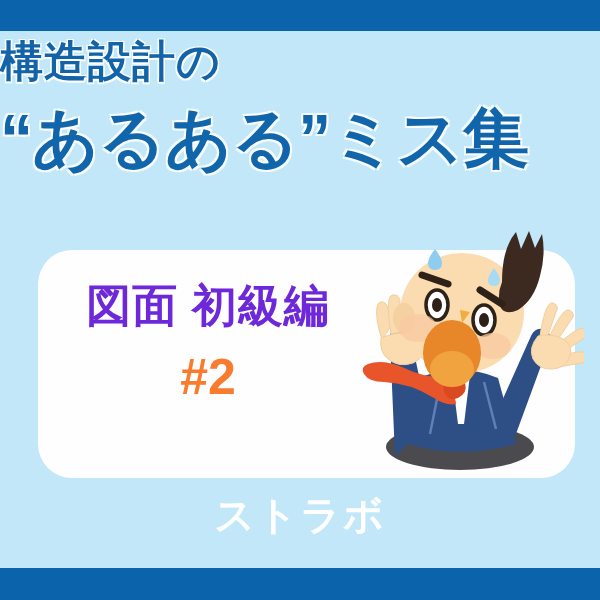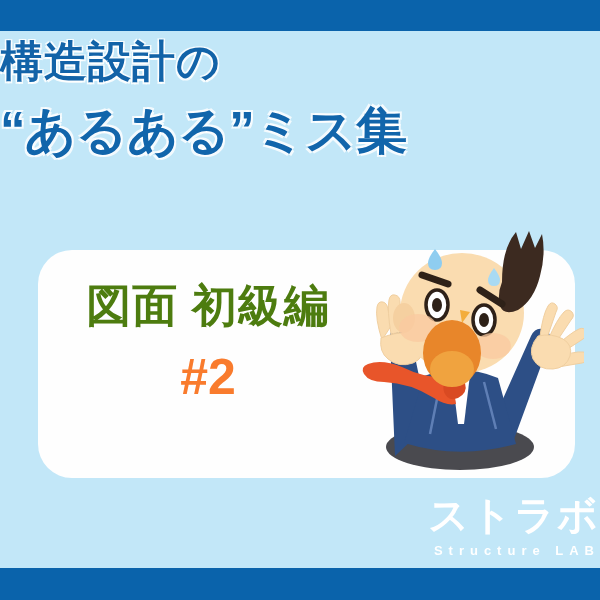--- a/index.html
+++ b/index.html
@@ -51,7 +51,7 @@
       -1.5px -1.5px 0 rgba(255,255,255,.85);
   }
   .headline-main {
-    font-size: 51px;
+    font-size: 66px;
     font-weight: bold;
     color: #1165ab;
     letter-spacing: -1px;

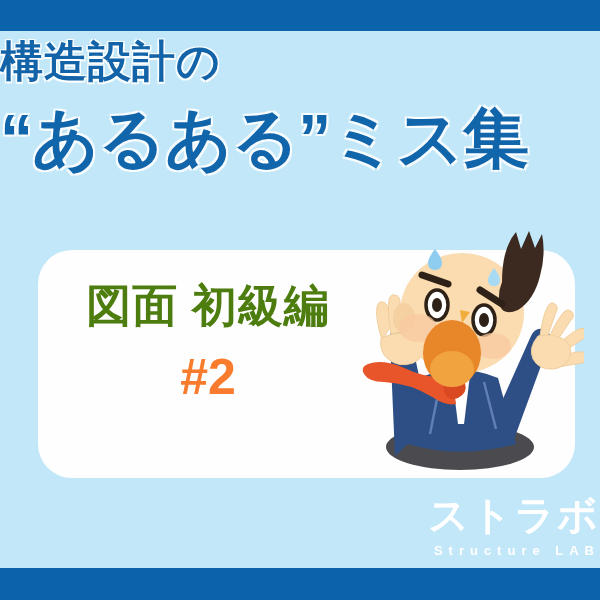--- a/index.html
+++ b/index.html
@@ -88,7 +88,7 @@
   .episode-title {
     font-size: 45px;
     font-weight: bold;
-    color: #4d7c0f;
+    color: #6d28d9;
     letter-spacing: 1px;
     line-height: 1.0;
     margin: 0;

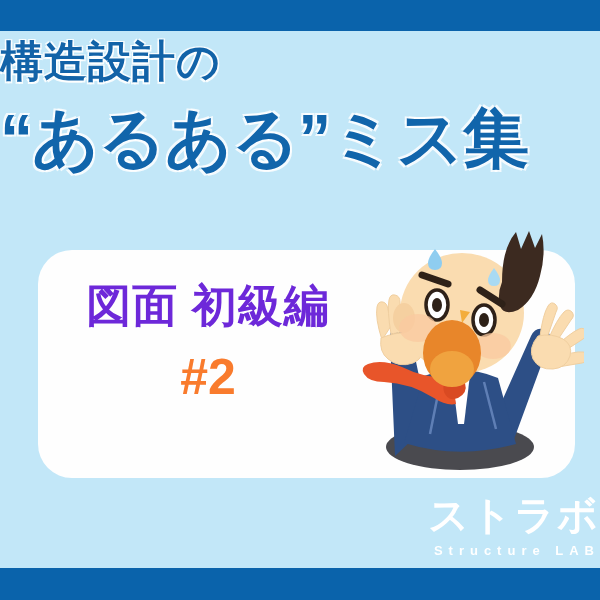--- a/index.html
+++ b/index.html
@@ -119,7 +119,7 @@
     left: 0;
     top: 495px;
     width: 600px;
-    text-align: right;
+    text-align: center;
   }
   .logo-mark {
     display: block;

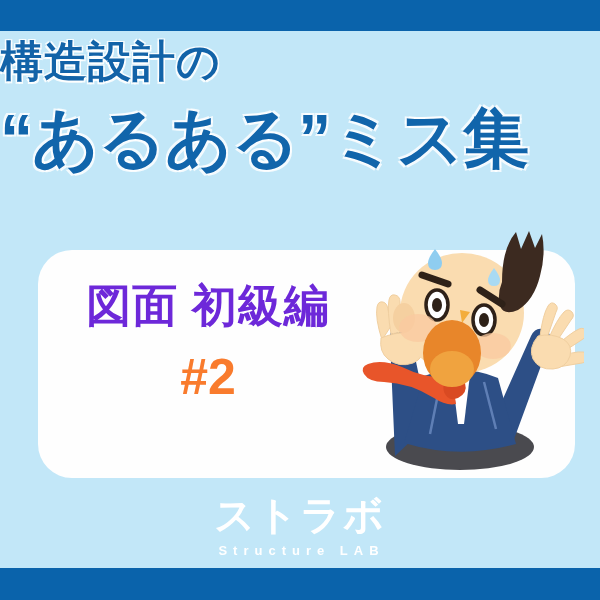--- a/index.html
+++ b/index.html
@@ -223,7 +223,6 @@
 
   <div class="logo">
     <span class="logo-mark">ストラボ</span>
-    <span class="logo-sub">Structure LAB</span>
   </div>
 
   <div class="bar bar-bottom"></div>

